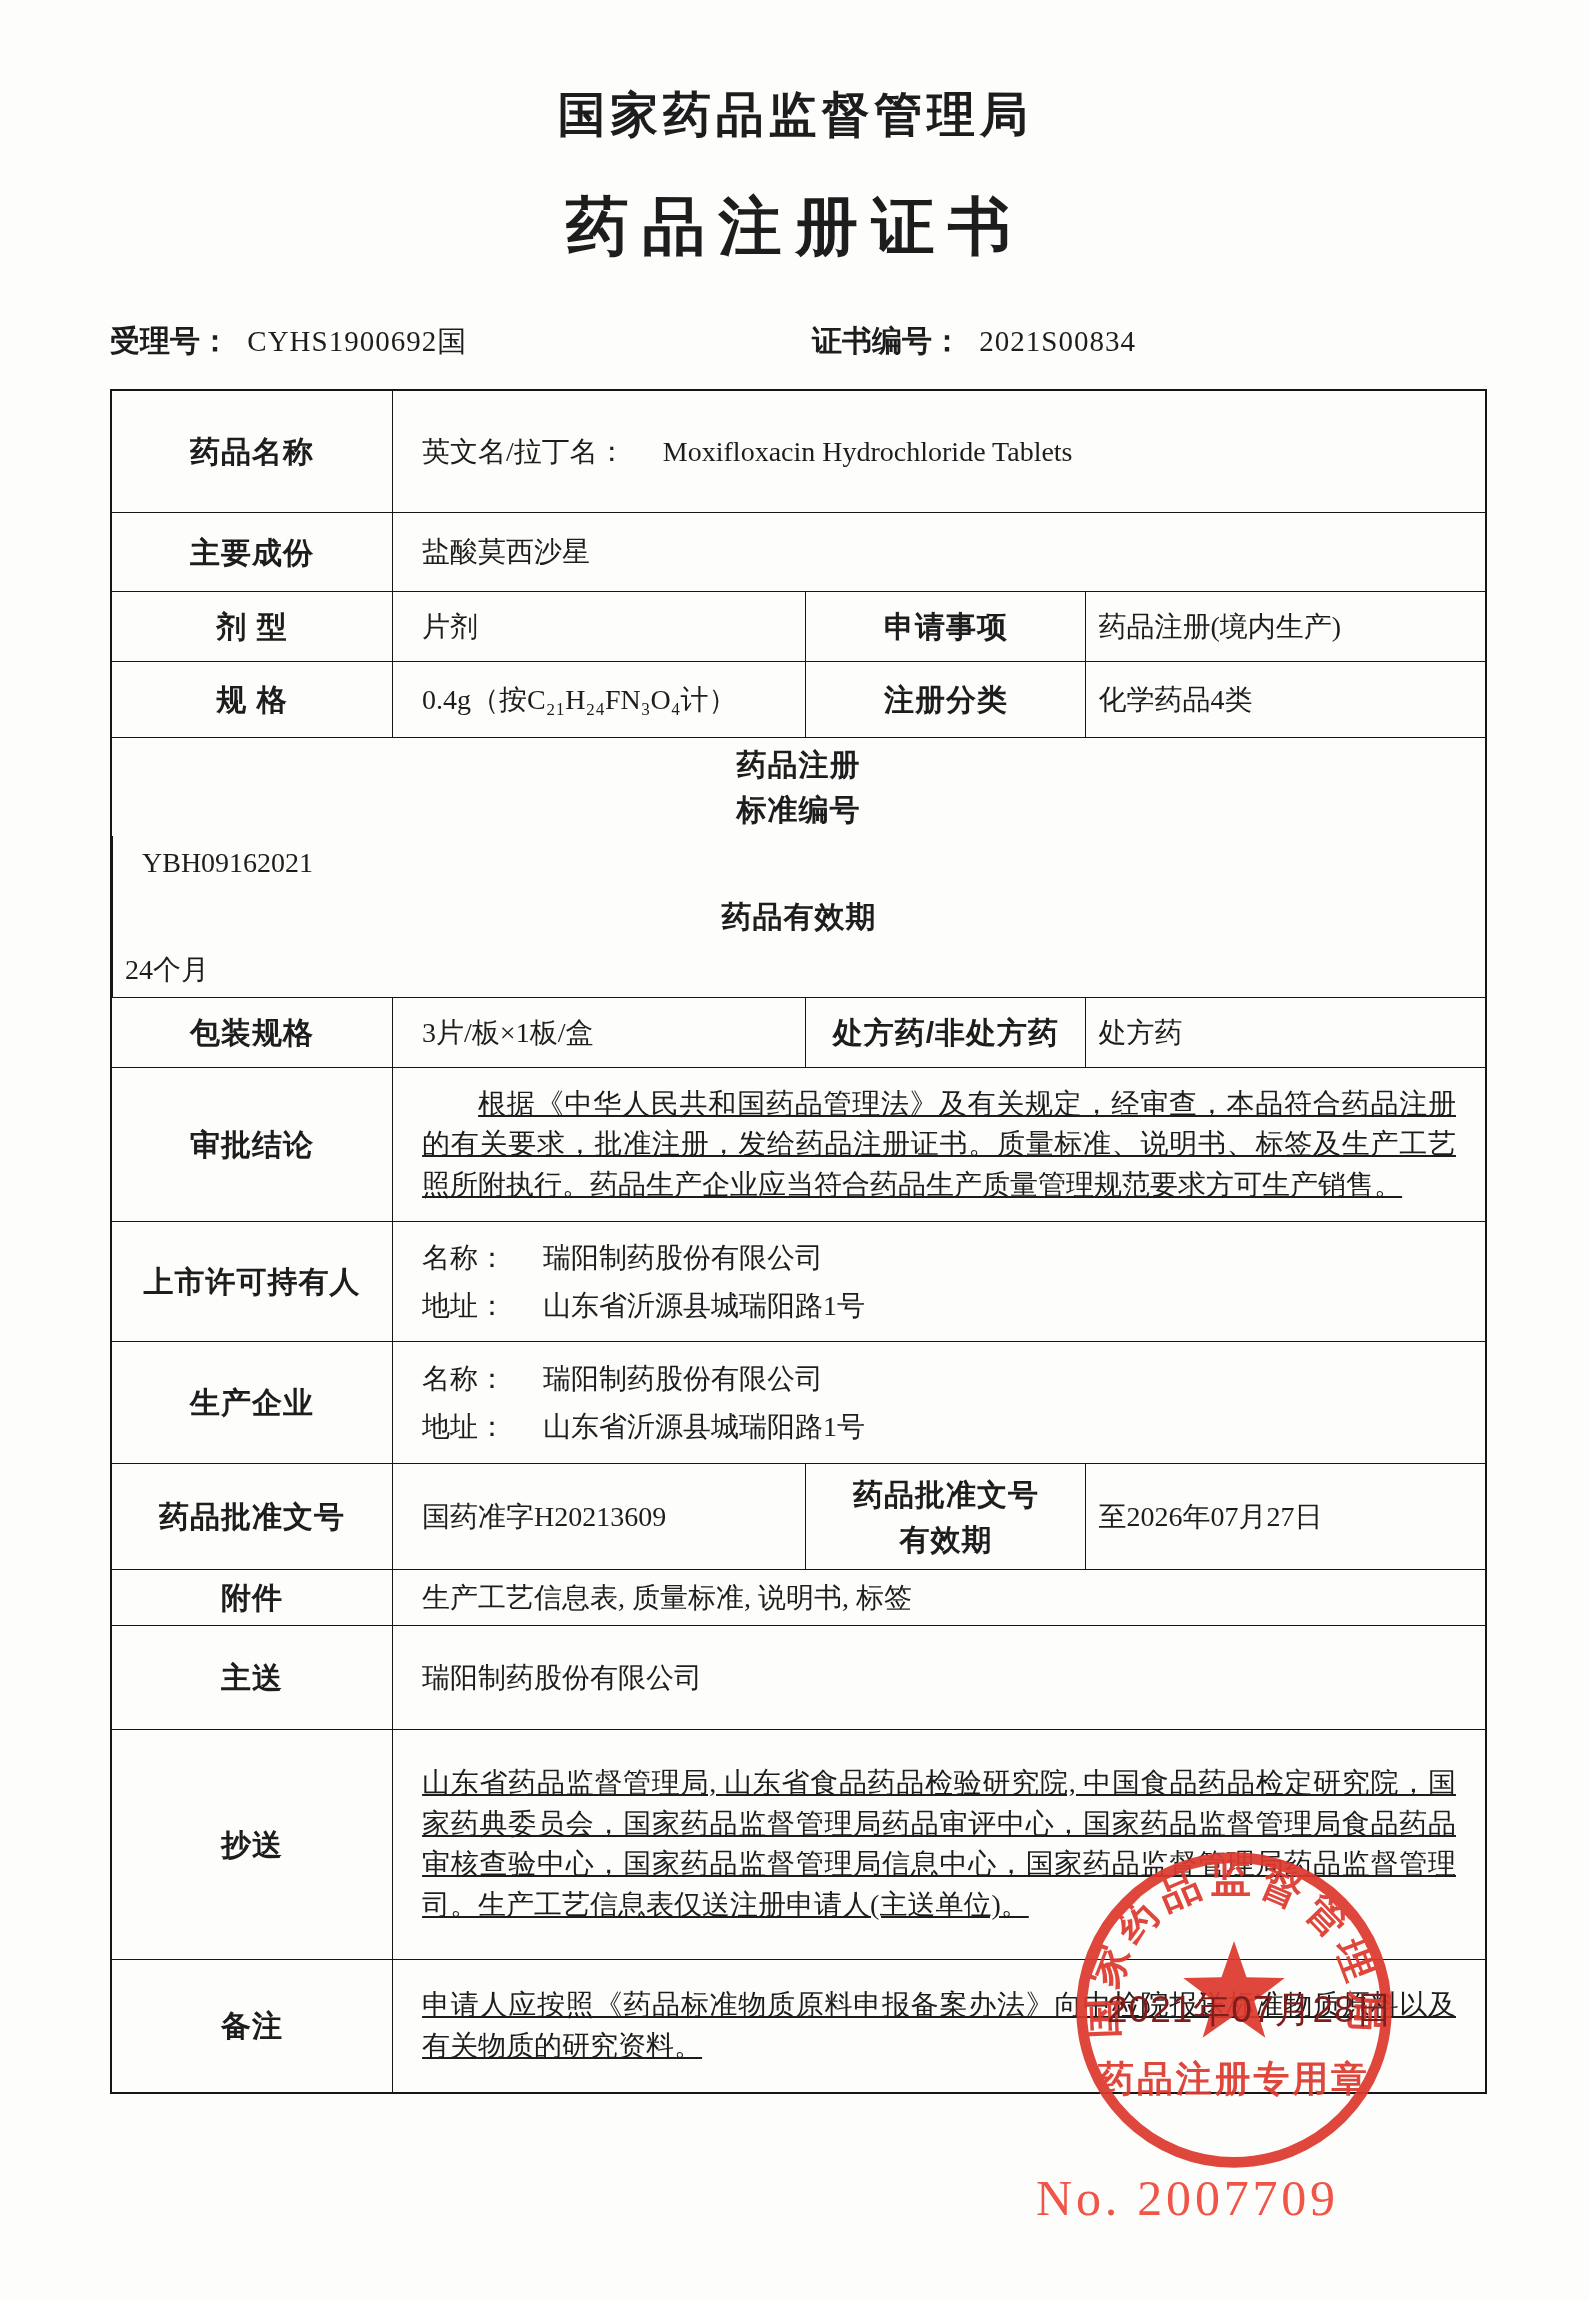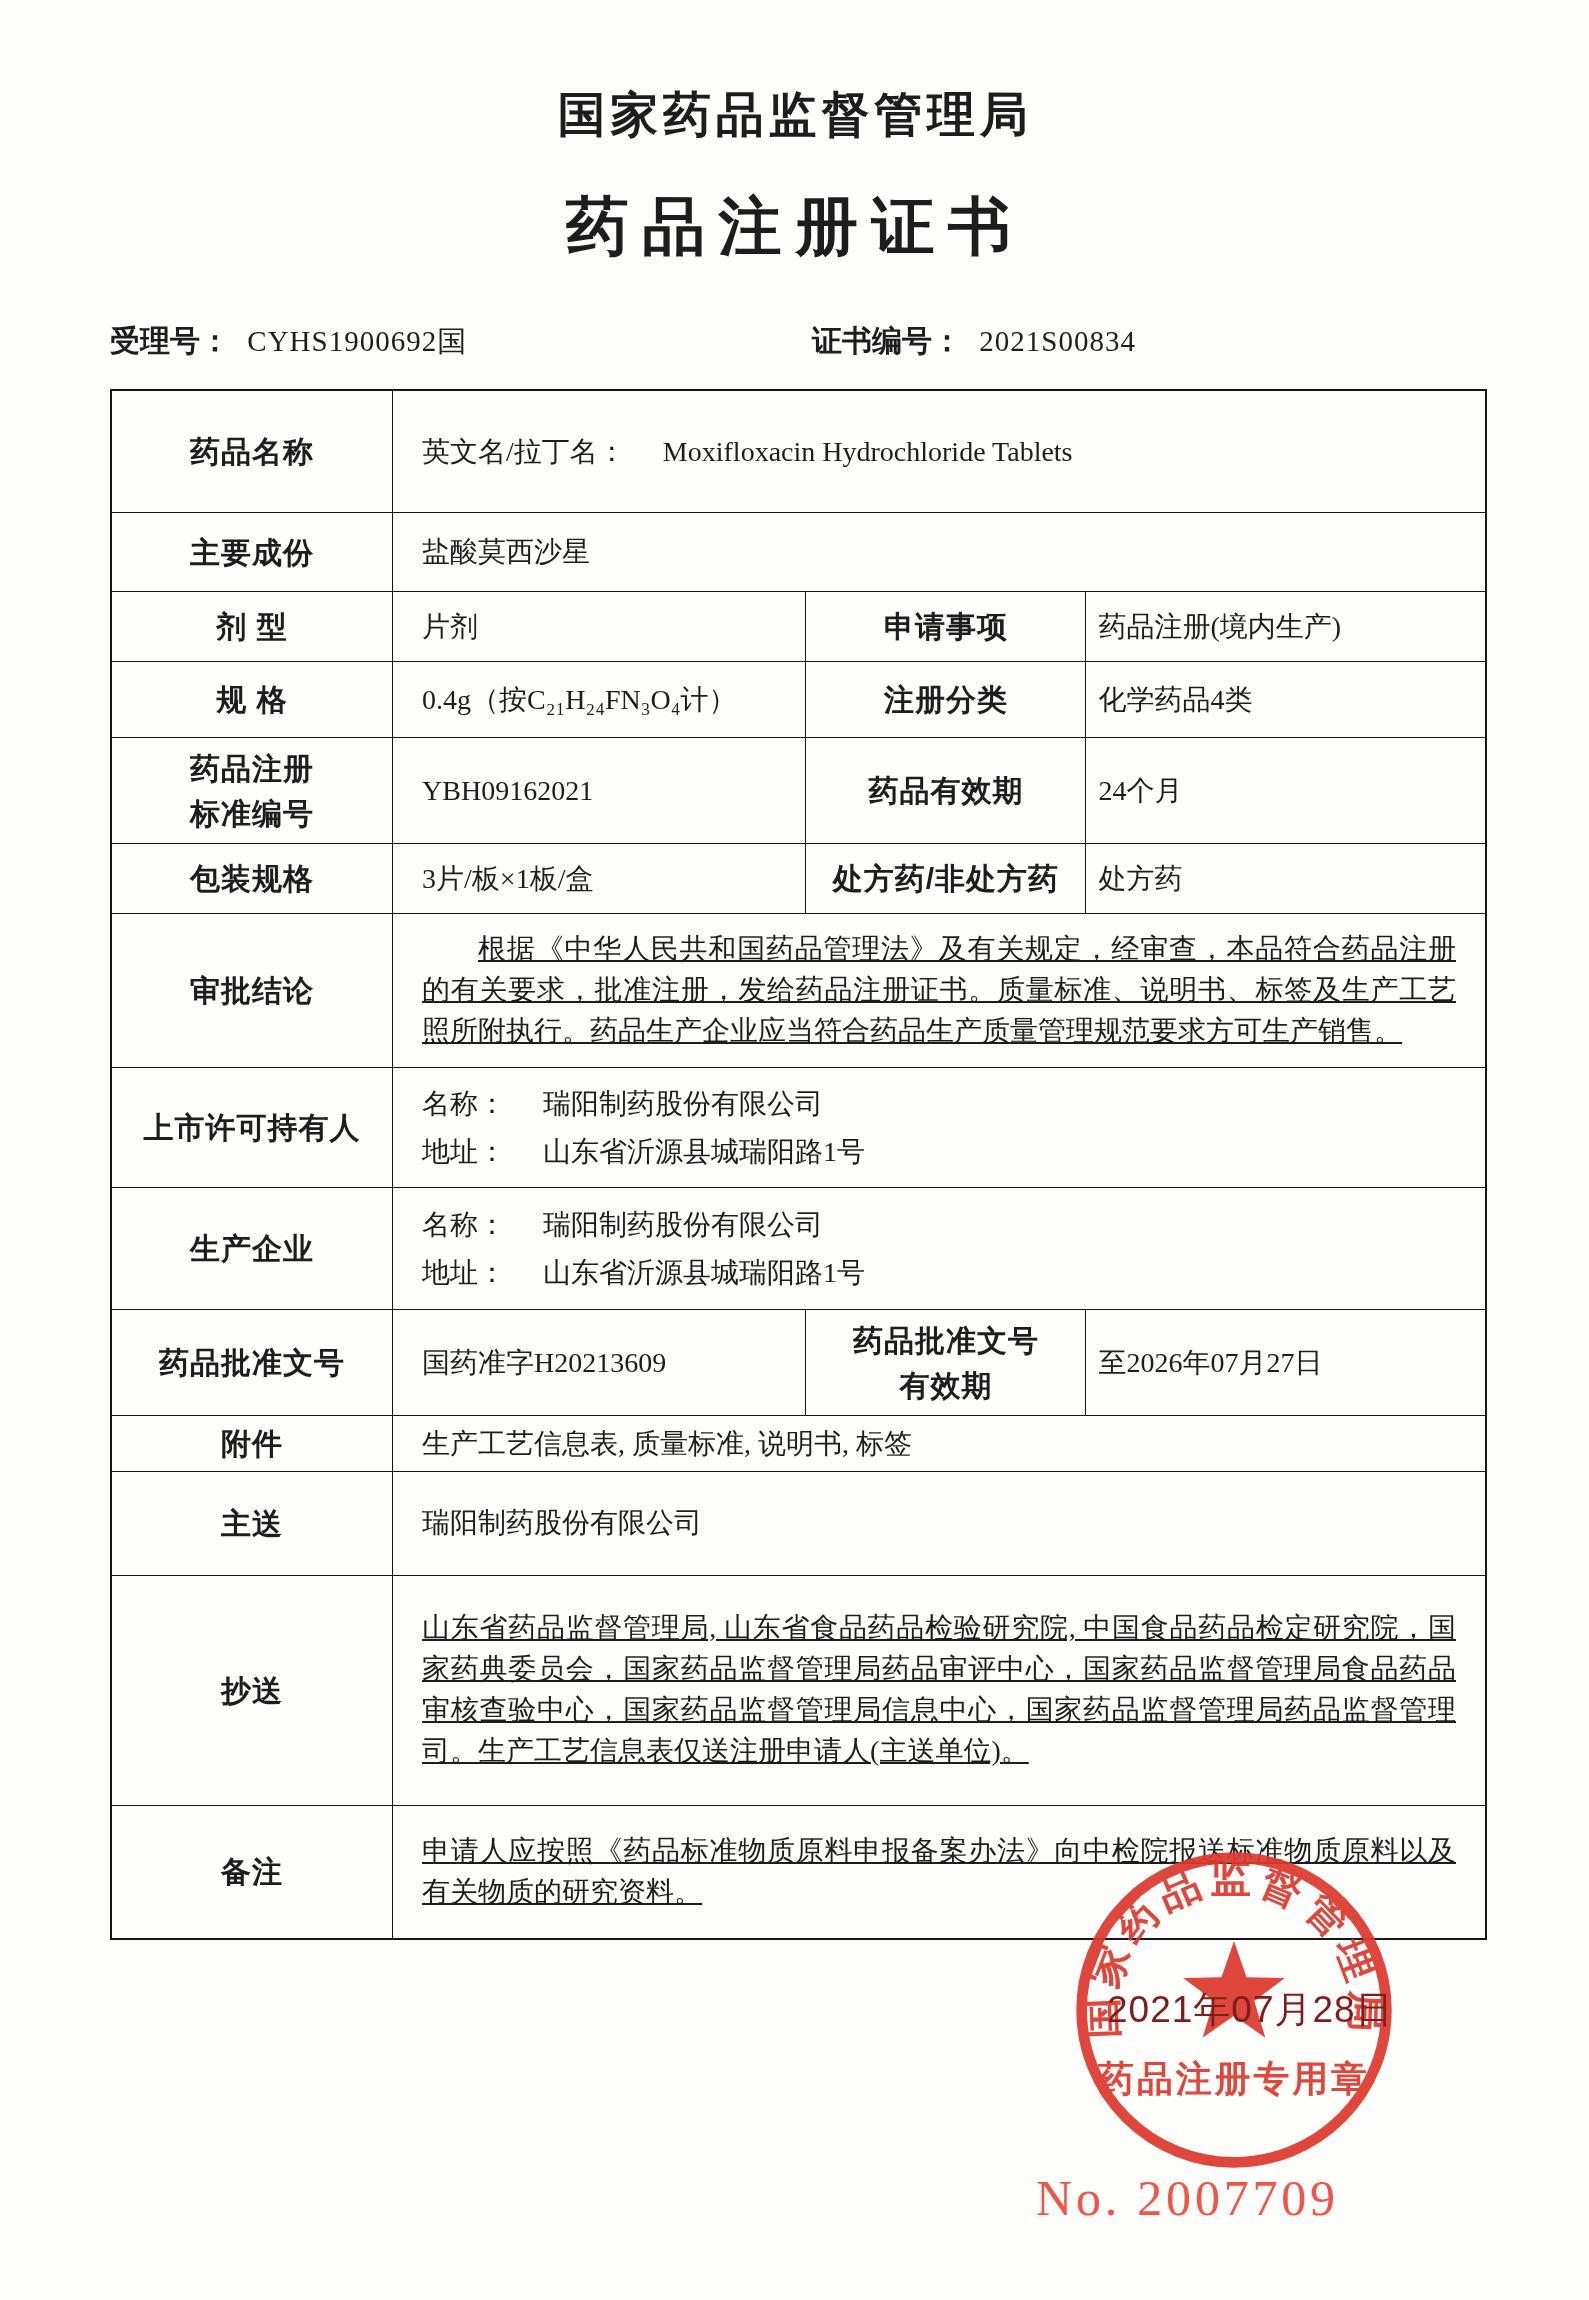--- a/index.html
+++ b/index.html
@@ -72,7 +72,7 @@
   .indent .ptext{text-indent:2em;}
   
   .r1{min-height:121px;} .r2{min-height:79px;}  .r3{min-height:70px;}
-  .r4{min-height:76px;}  .r5{min-height:106px;} .r6{min-height:70px;}
+  .r4{min-height:76px;}  .r5{min-height:106px;flex-direction:column;} .r6{min-height:70px;}
   .r7{min-height:154px;} .r8{min-height:120px;} .r9{min-height:122px;}
   .r10{min-height:106px;}.r11{min-height:53px;} .r12{min-height:104px;}
   .r13{min-height:230px;}.r14{min-height:133px;}

